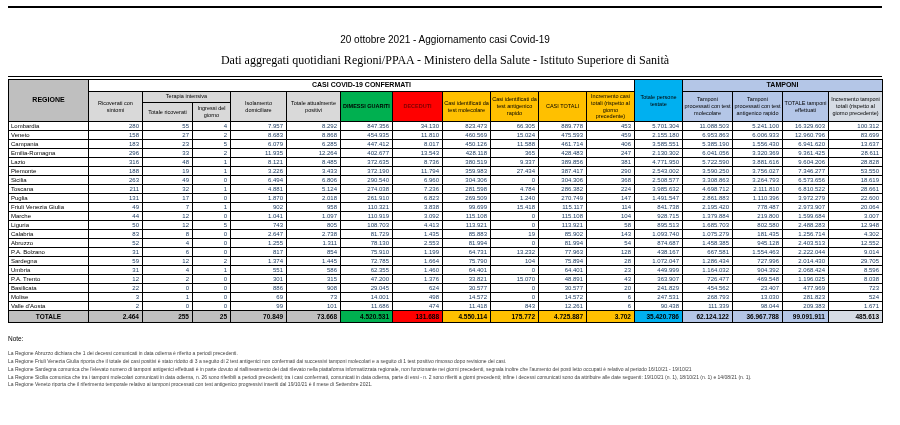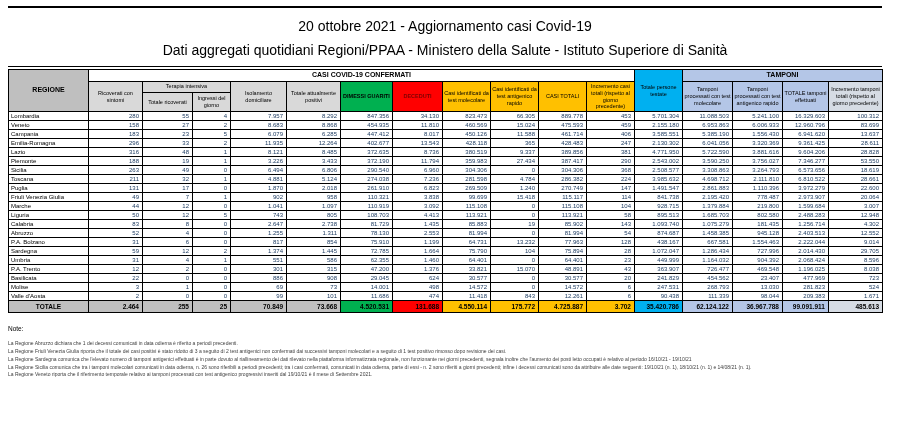--- a/index.html
+++ b/index.html
@@ -7,7 +7,7 @@
   .page{padding:6px 8px 0 8px;}
   .titlebox{width:874px;border-top:2px solid #000;border-bottom:1px solid #000;
     text-align:center;padding:6px 0 8px 0;margin-bottom:2px;}
-  .titlebox .t1{font-size:14px;margin:4px 0 8px 0;}
+  .titlebox .t1{font-size:10px;margin:20px 0 8px 0;}
   .titlebox .t2{font-size:14px;}
   table{border-collapse:collapse;table-layout:fixed;}
   th,td{border:1px solid #000;overflow:hidden;}

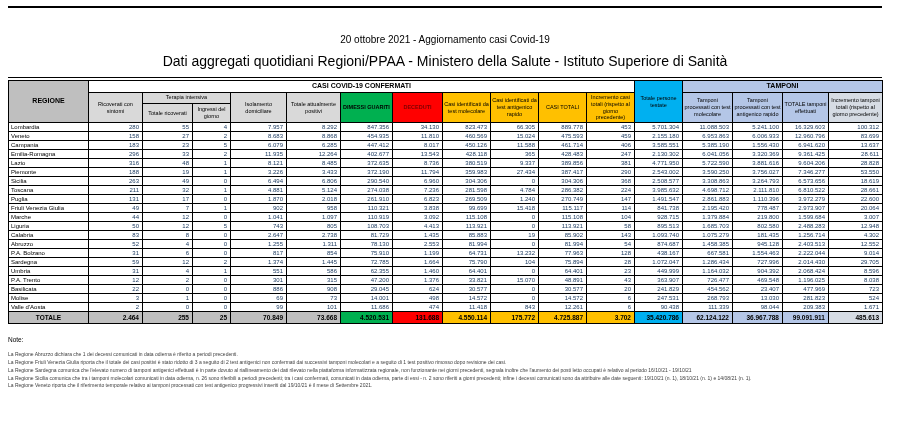--- a/index.html
+++ b/index.html
@@ -8,7 +8,7 @@
   .titlebox{width:874px;border-top:2px solid #000;border-bottom:1px solid #000;
     text-align:center;padding:6px 0 8px 0;margin-bottom:2px;}
   .titlebox .t1{font-size:10px;margin:20px 0 8px 0;}
-  .titlebox .t2{font-size:14px;}
+  .titlebox .t2{font-size:12px;font-family:Liberation Serif, serif;}
   table{border-collapse:collapse;table-layout:fixed;}
   th,td{border:1px solid #000;overflow:hidden;}
   th{font-weight:normal;font-size:5.5px;text-align:center;vertical-align:middle;padding:1px;line-height:1.25;}

